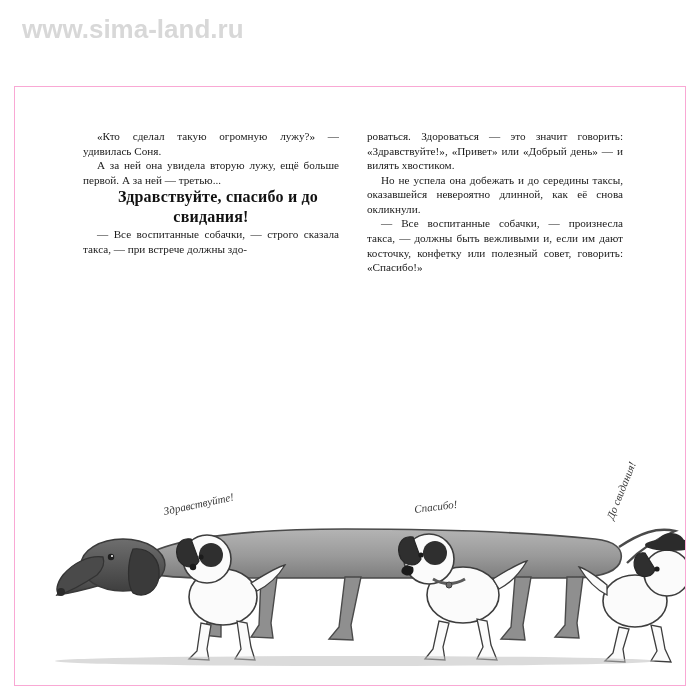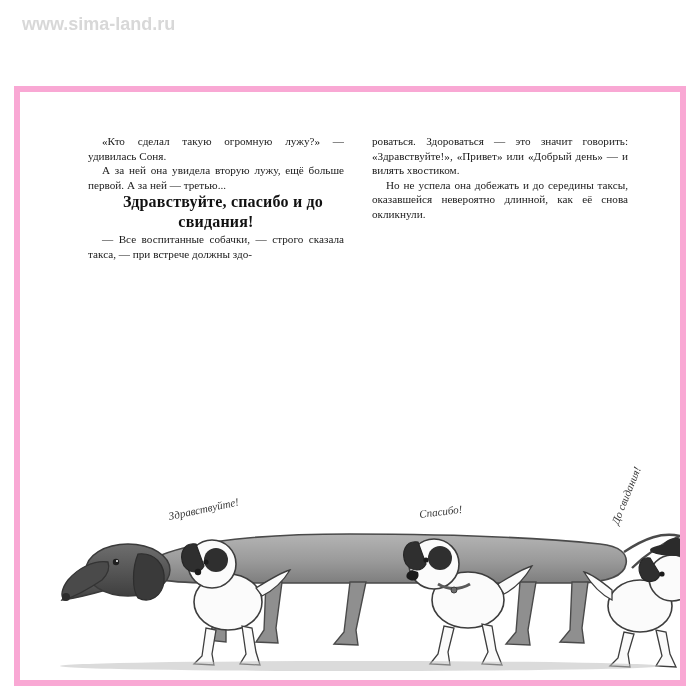--- a/index.html
+++ b/index.html
@@ -19,7 +19,7 @@
     top: 14px;
     left: 22px;
     font-family: "Liberation Sans", sans-serif;
-    font-size: 18px;
+    font-size: 26px;
     font-weight: bold;
     color: #d8d8d8;
     letter-spacing: 0px;

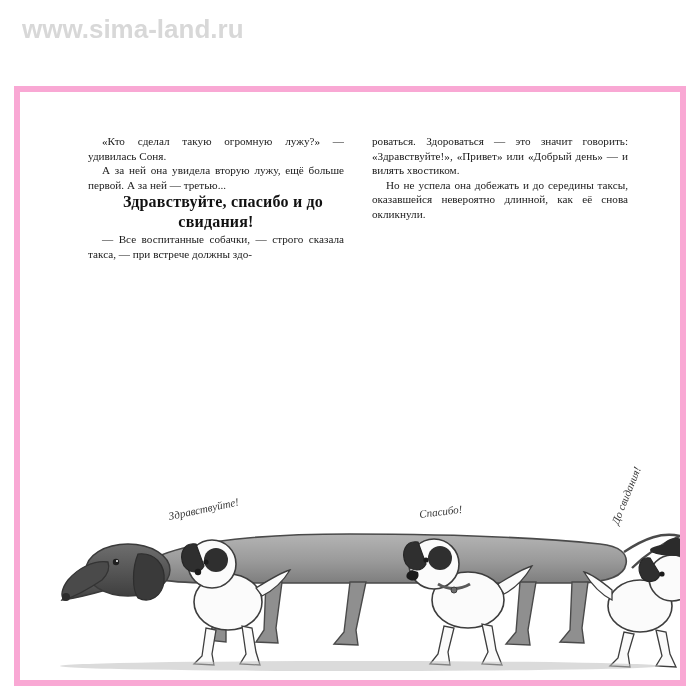--- a/index.html
+++ b/index.html
@@ -32,7 +32,7 @@
     width: 672px;
     height: 600px;
     background: #ffffff;
-    border: 6px solid #f9a8d4;
+    border: 1px solid #f9a8d4;
     box-sizing: border-box;
     overflow: hidden;
   }

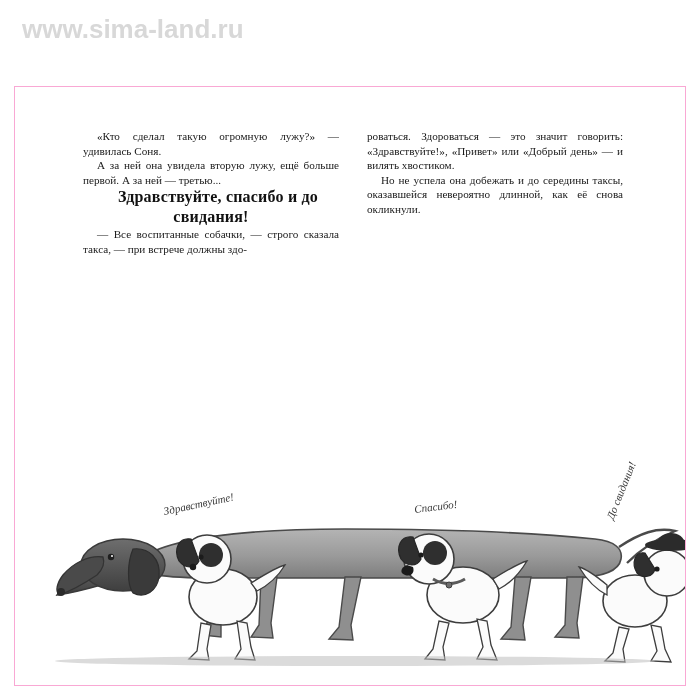--- a/index.html
+++ b/index.html
@@ -109,6 +109,7 @@
     <div class="col">
       <p class="noindent">роваться. Здороваться — это значит говорить: «Здравствуйте!», «Привет» или «Добрый день» — и вилять хвостиком.</p>
       <p>Но не успела она добежать и до середины таксы, оказавшейся невероятно длинной, как её снова окликнули.</p>
+      <p>— Все воспитанные собачки, — произнесла такса, — должны быть вежливыми и, если им дают косточку, конфетку или полезный совет, говорить: «Спасибо!»</p>
     </div>
 
   </div>

